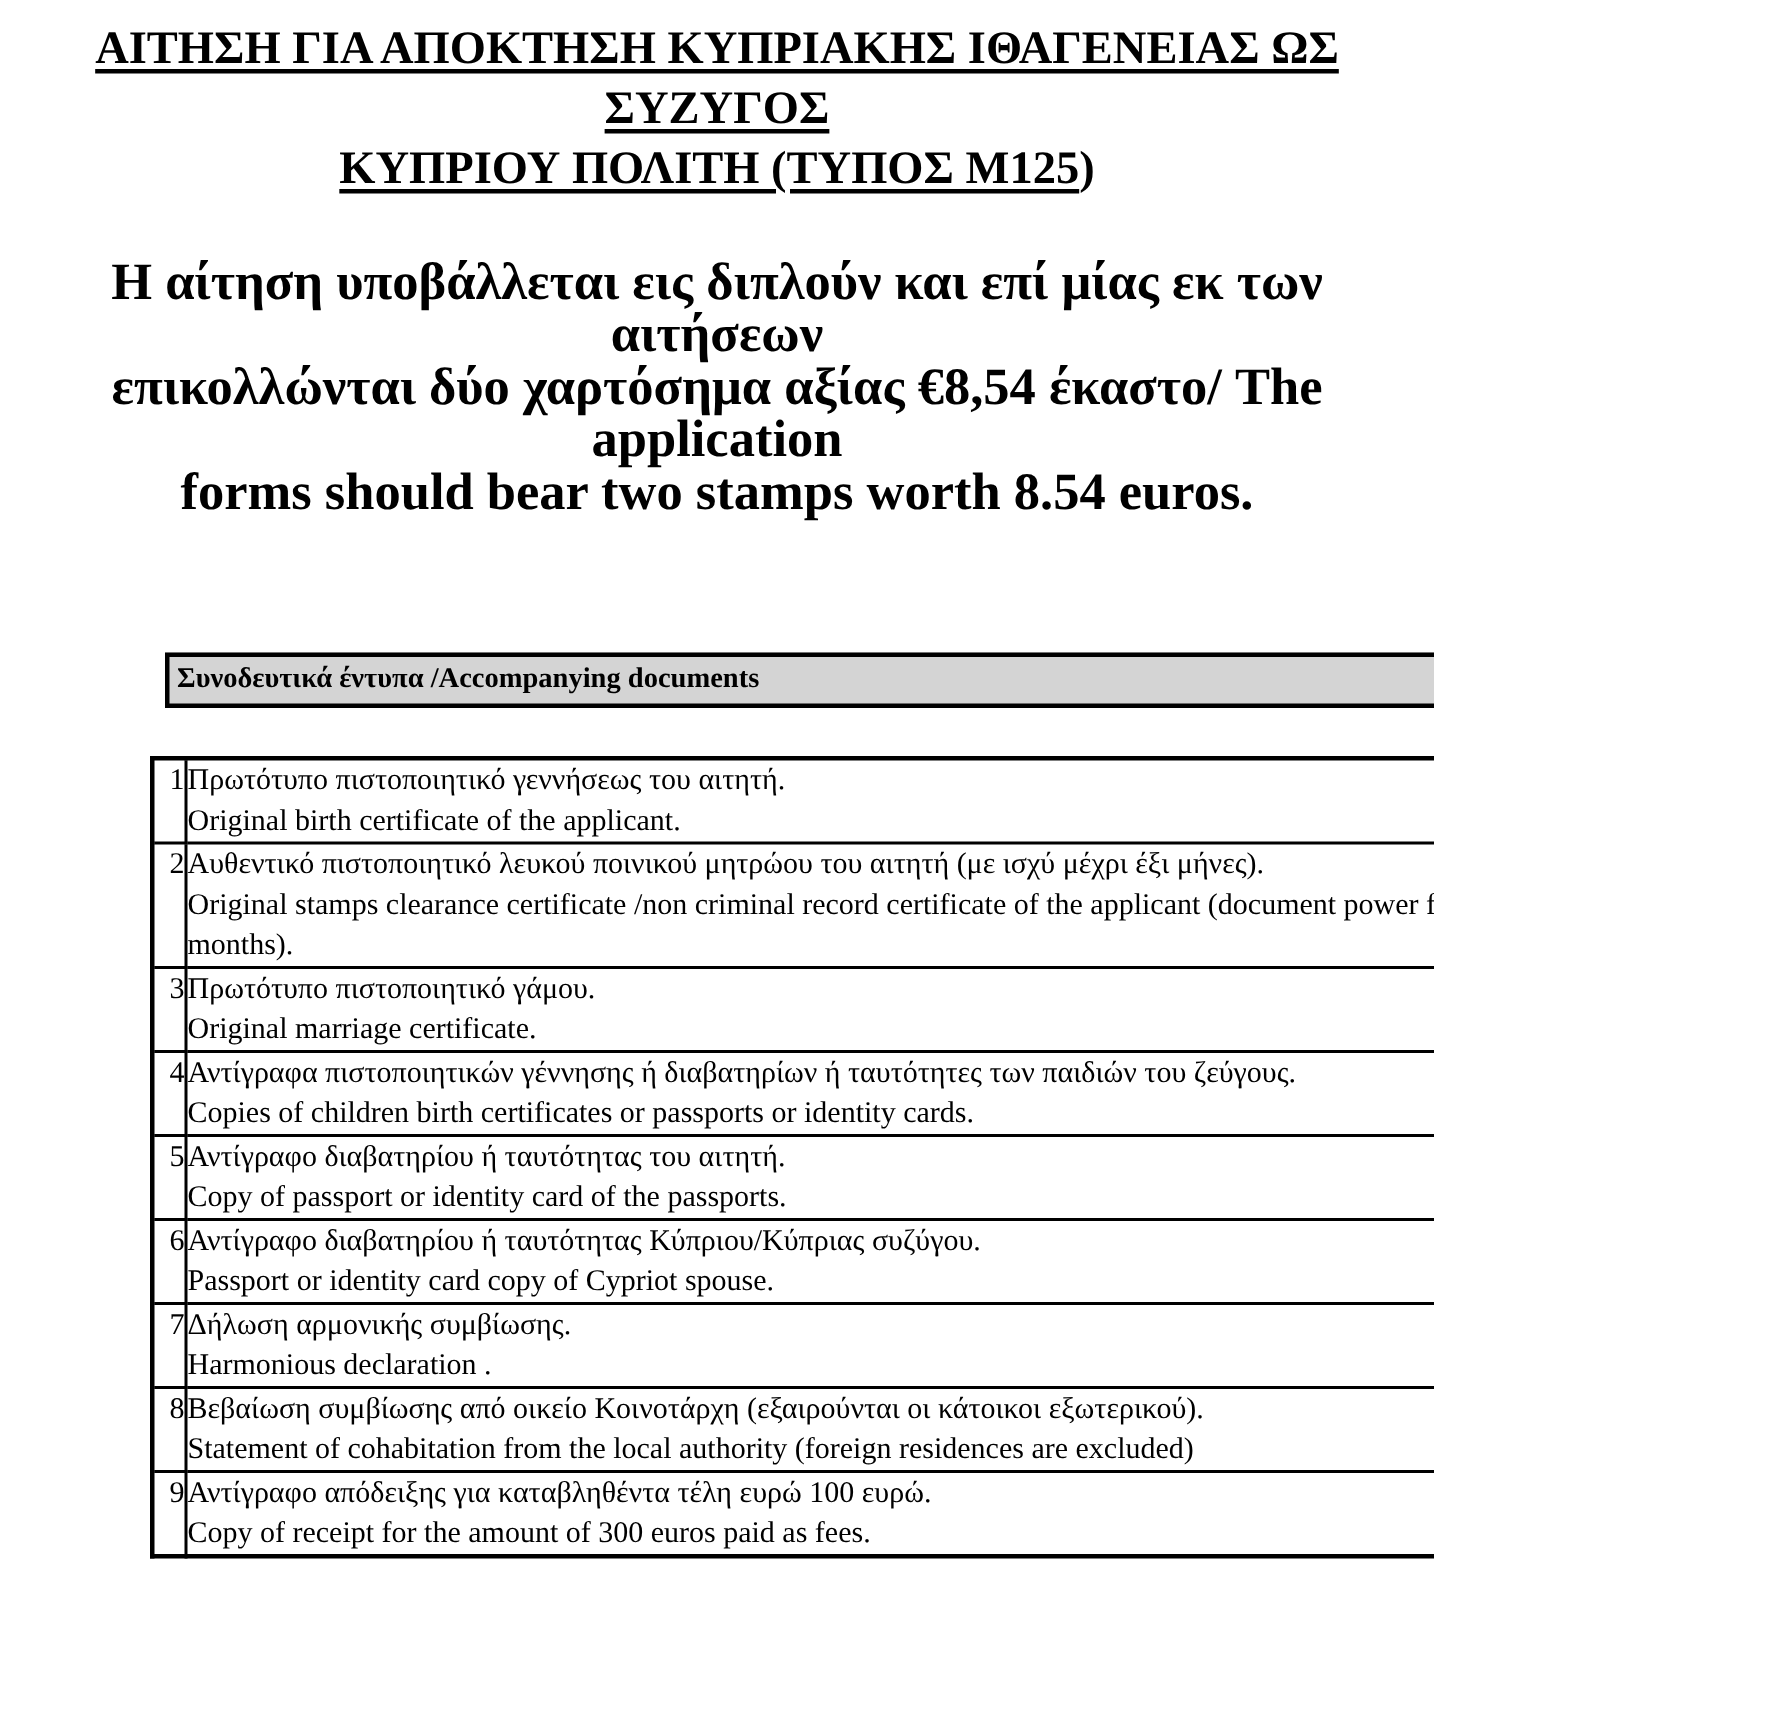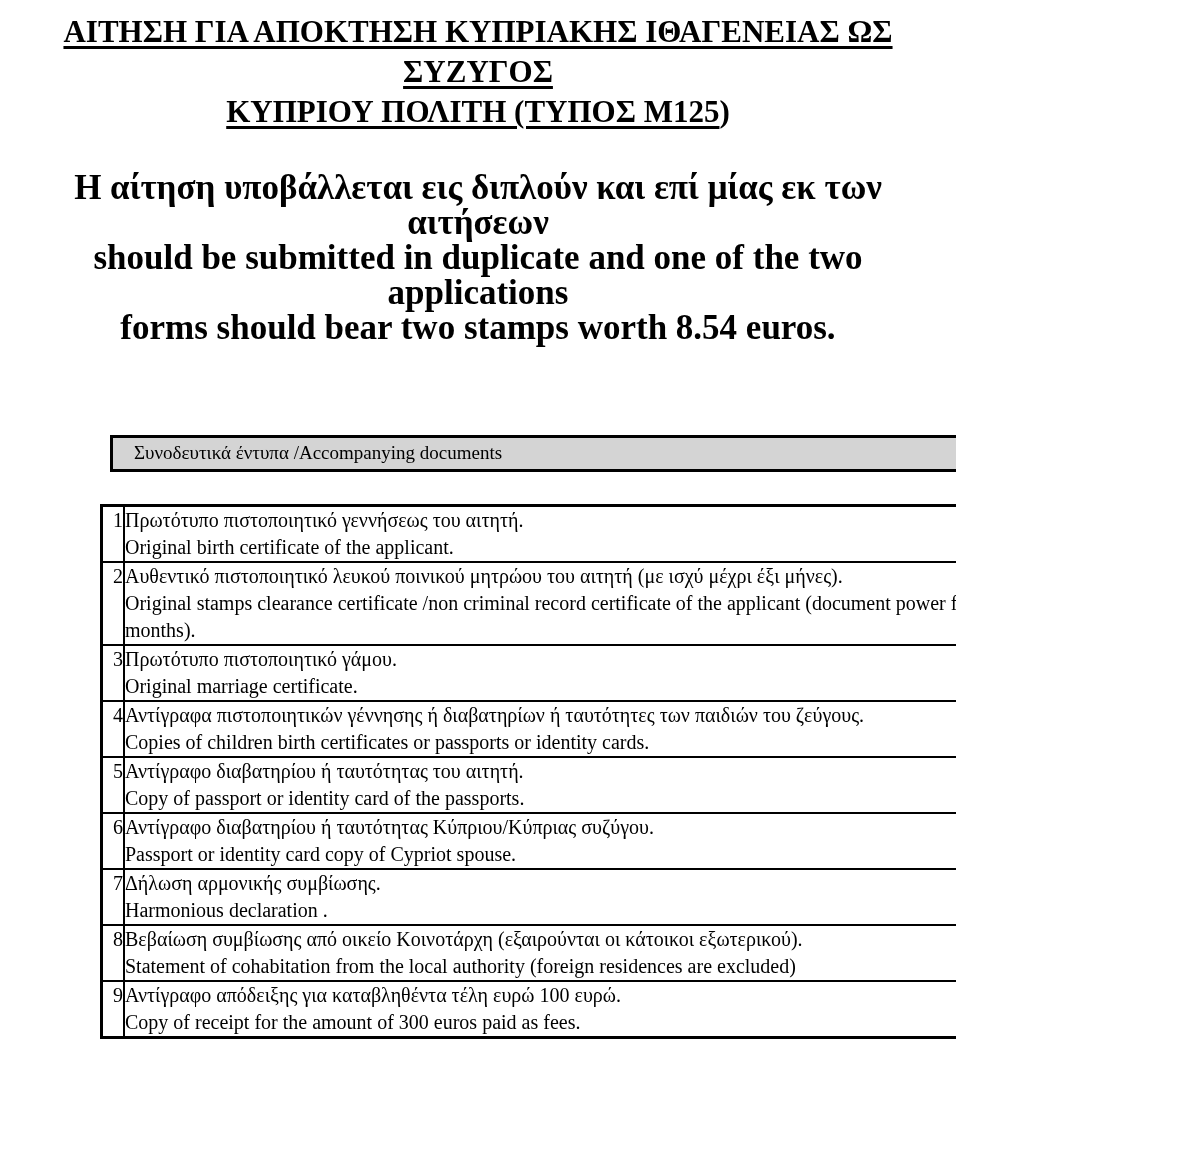--- a/index.html
+++ b/index.html
@@ -84,6 +84,7 @@
 
   <div class="intro">
     <span class="line" style="display:block">Η αίτηση υποβάλλεται εις διπλούν και επί μίας εκ των αιτήσεων</span>
+    <span class="line" style="display:block">επικολλώνται δύο χαρτόσημα αξίας €8,54 έκαστο/ The application</span>
     <span class="line" style="display:block">should be submitted in duplicate and one of the two applications</span>
     <span class="line" style="display:block">forms should bear two stamps worth 8.54 euros.</span>
   </div>

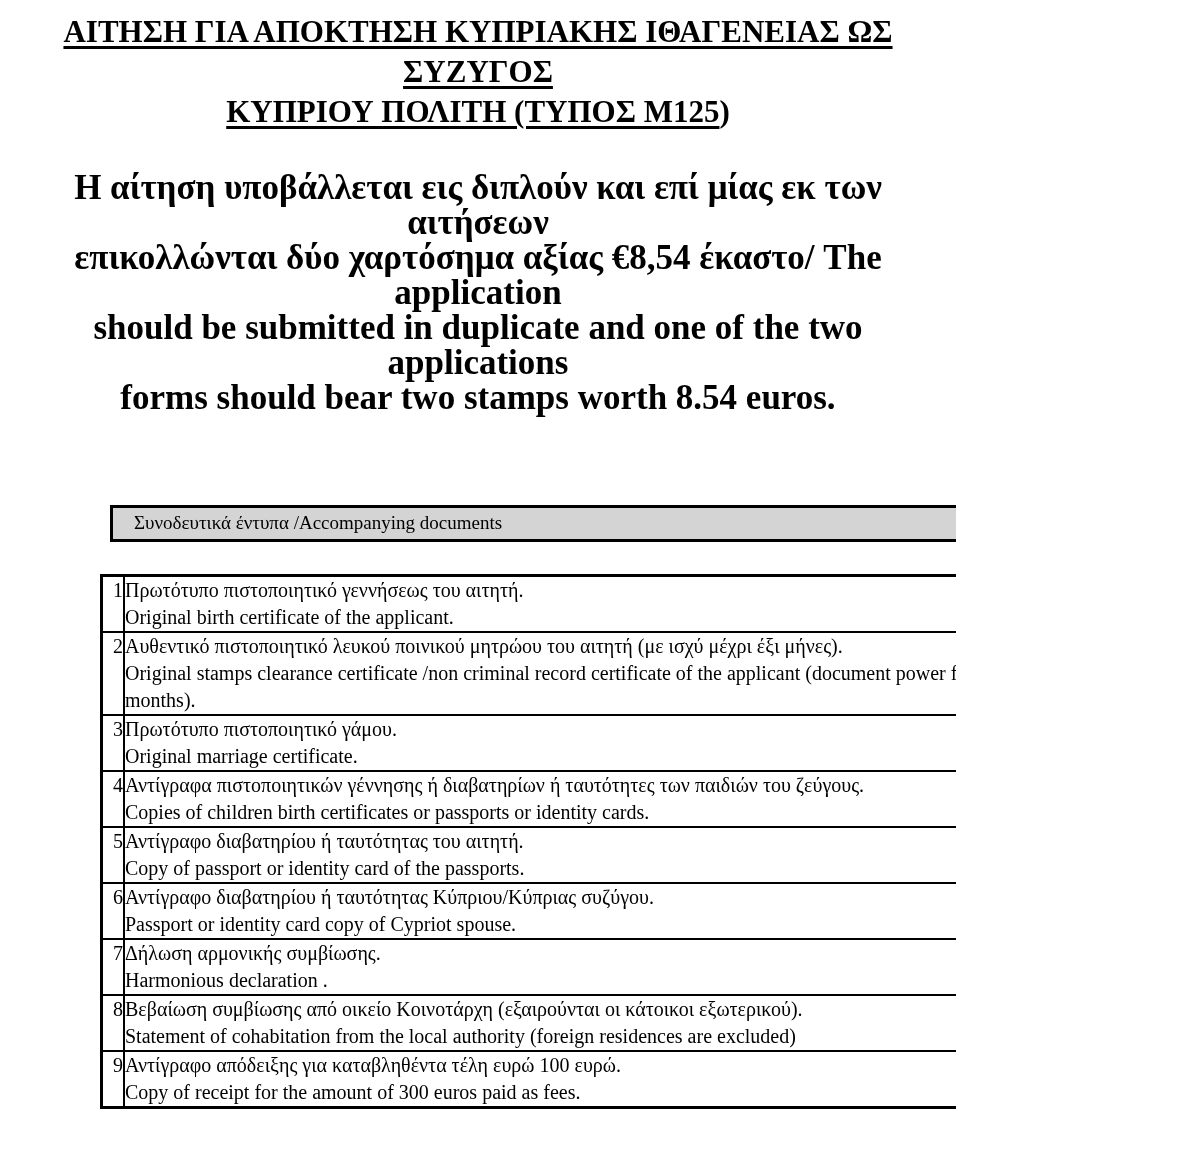--- a/index.html
+++ b/index.html
@@ -85,7 +85,6 @@
   <div class="intro">
     <span class="line" style="display:block">Η αίτηση υποβάλλεται εις διπλούν και επί μίας εκ των αιτήσεων</span>
     <span class="line" style="display:block">επικολλώνται δύο χαρτόσημα αξίας €8,54 έκαστο/ The application</span>
-    <span class="line" style="display:block">should be submitted in duplicate and one of the two applications</span>
     <span class="line" style="display:block">forms should bear two stamps worth 8.54 euros.</span>
   </div>
 

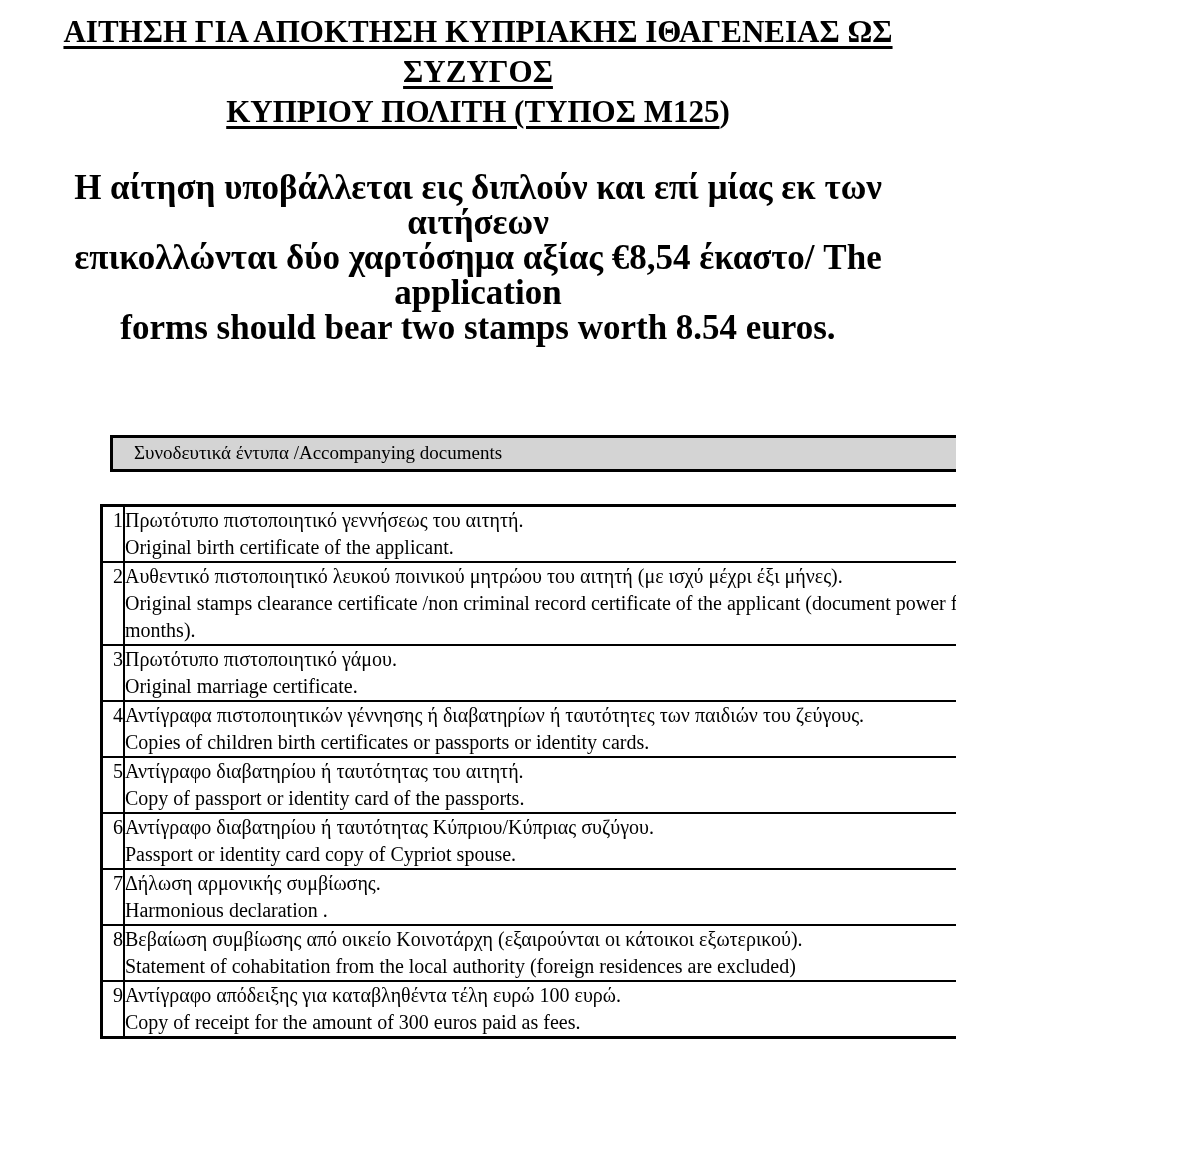--- a/index.html
+++ b/index.html
@@ -43,10 +43,10 @@
     width:907px; height:37px;
     background:#d4d4d4;
     border:3px solid #000000;
-    font-weight:normal;
+    font-weight:bold;
     font-size:19px;
     line-height:30px;
-    padding-left:21px;
+    padding-left:5px;
     white-space:nowrap;
   }
   table.docs {

